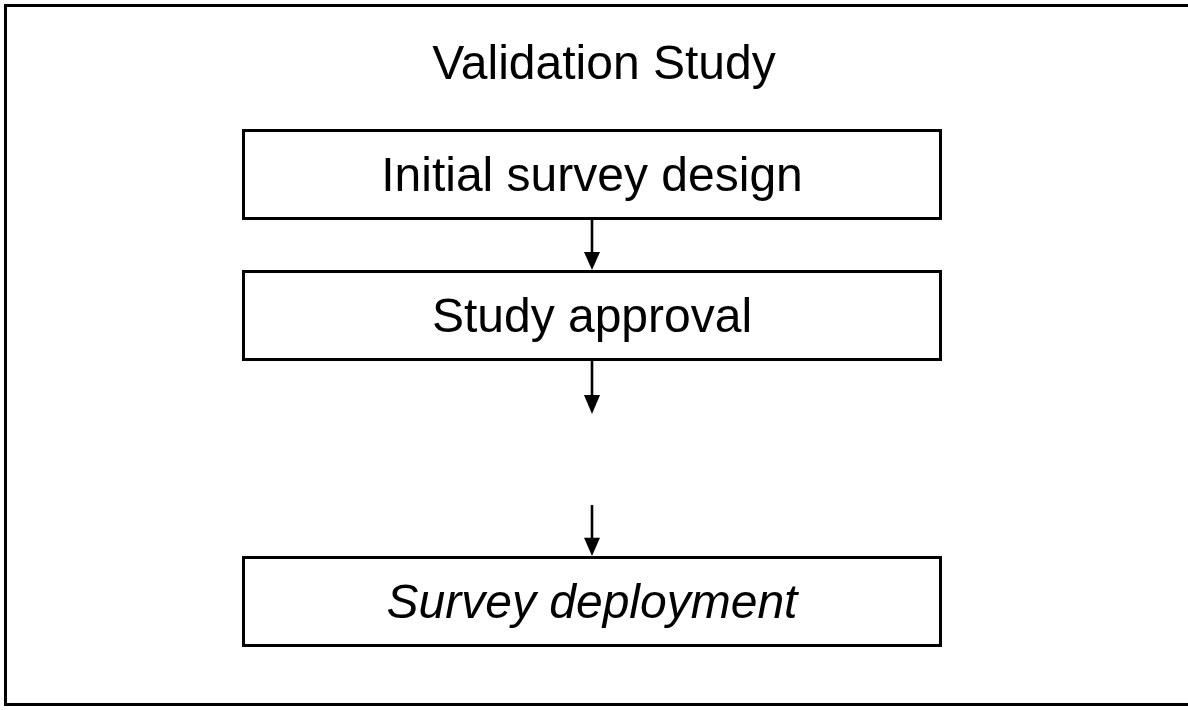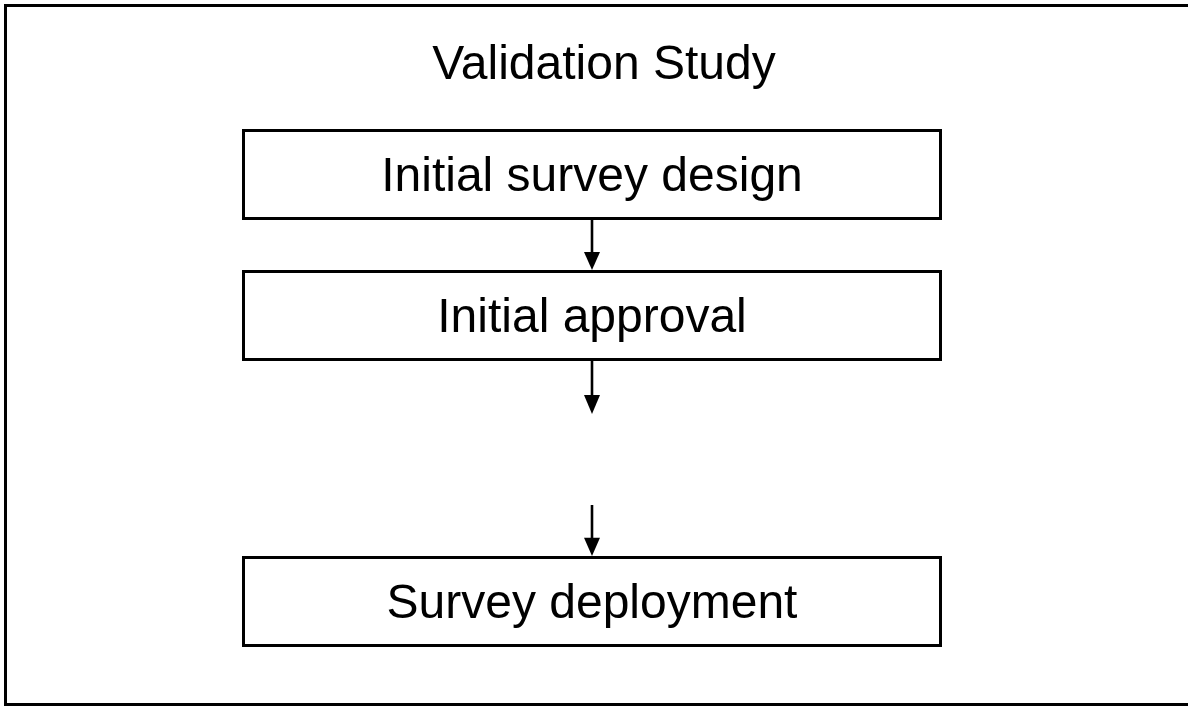--- a/index.html
+++ b/index.html
@@ -87,7 +87,7 @@
   </svg>
 
   <div class="step step-2">
-    <span>Initial approval</span>
+    <span>Study approval</span>
   </div>
 
   <svg class="arrow arrow-2" viewBox="0 0 20 50" preserveAspectRatio="none">

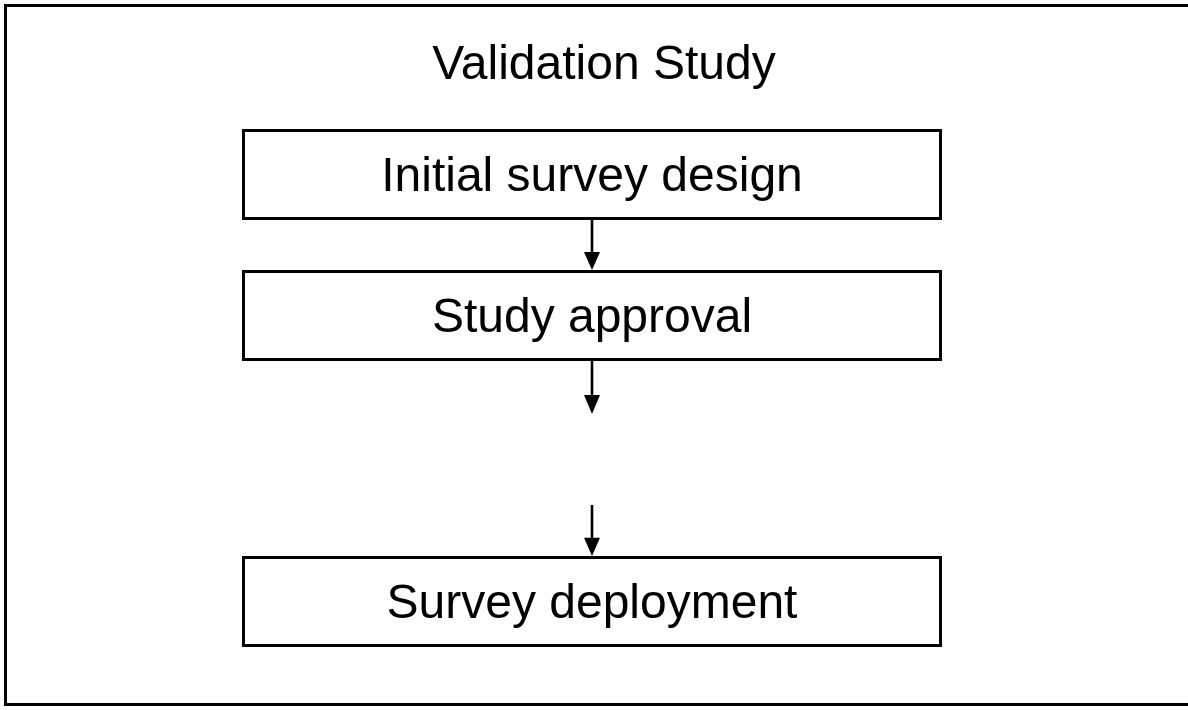--- a/index.html
+++ b/index.html
@@ -58,7 +58,7 @@
   .step-1 { top: 129px; }
   .step-2 { top: 270px; }
   .step-3 { top: 414px; }
-  .step-4 { top: 556px; }
+  .step-4 { top: 556px; font-style: italic; }
   .arrow {
     position: absolute;
     left: 582px;

